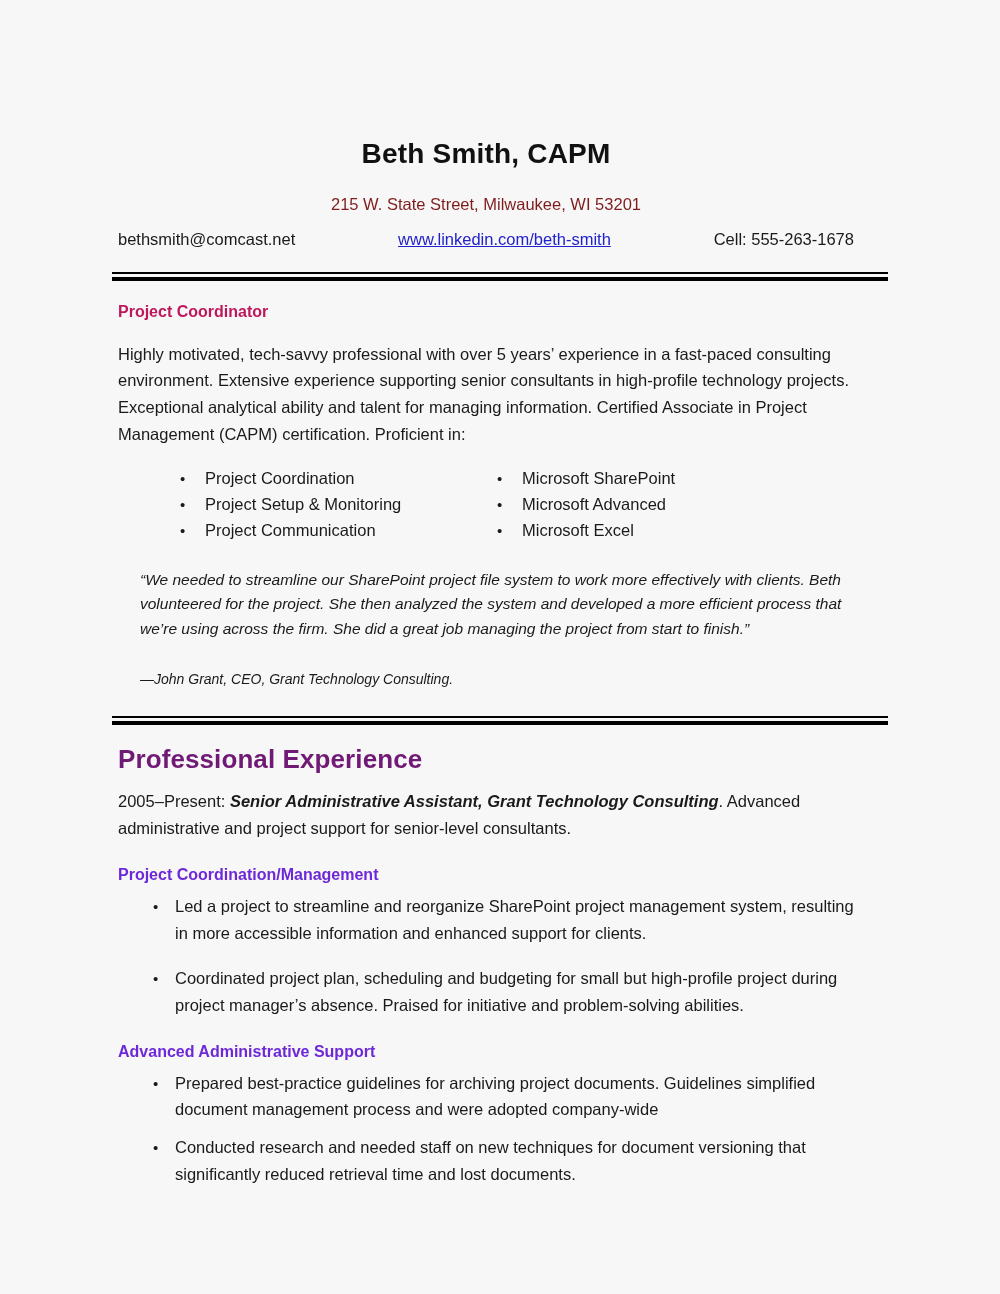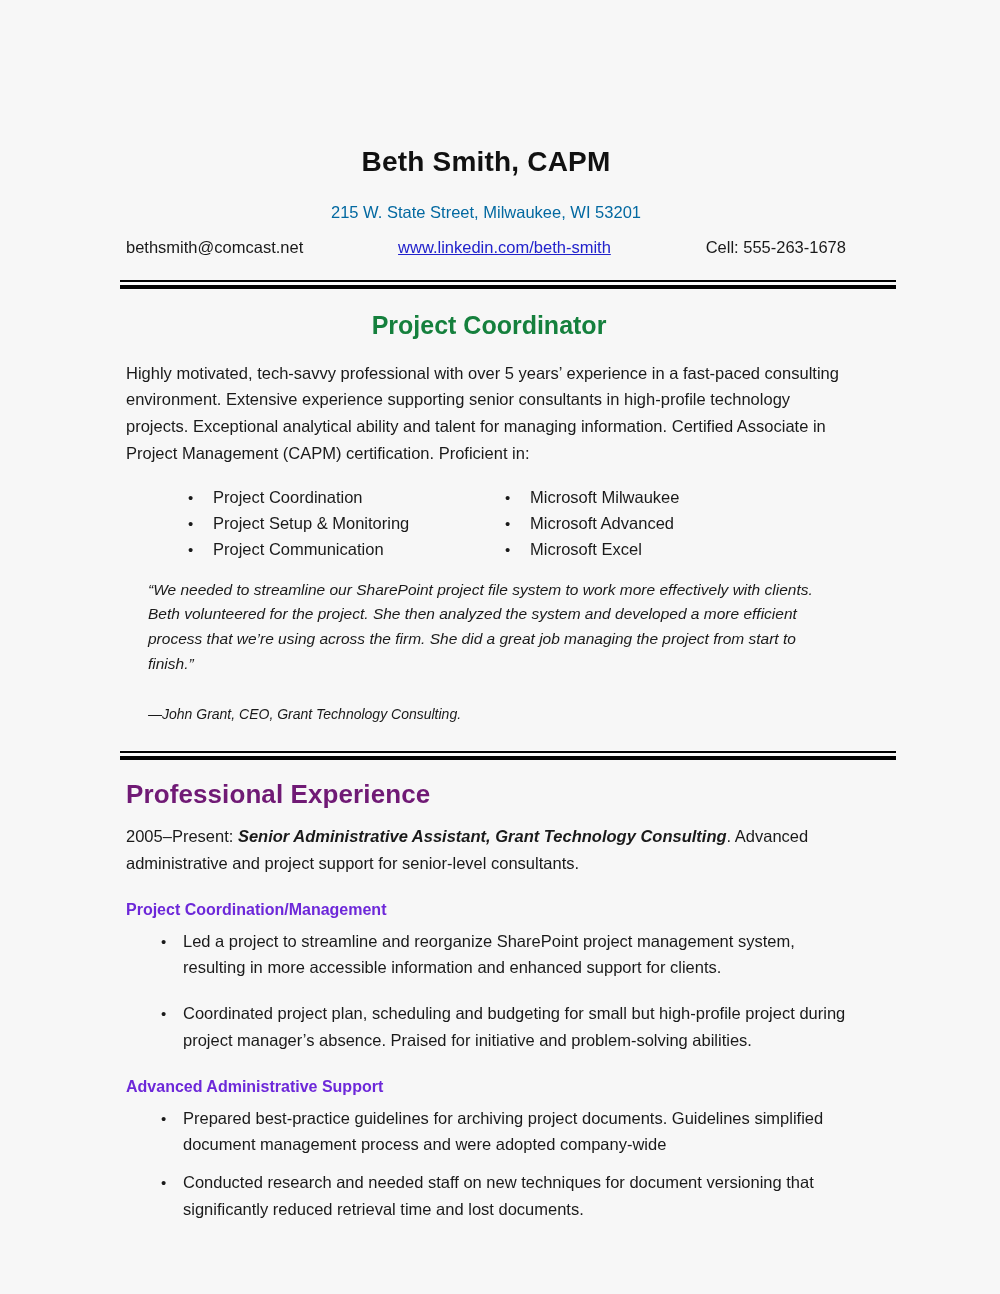--- a/index.html
+++ b/index.html
@@ -19,7 +19,7 @@
     width: 972px;
     height: 1294px;
     box-sizing: border-box;
-    padding: 8px;
+    padding: 0;
   }
 
   

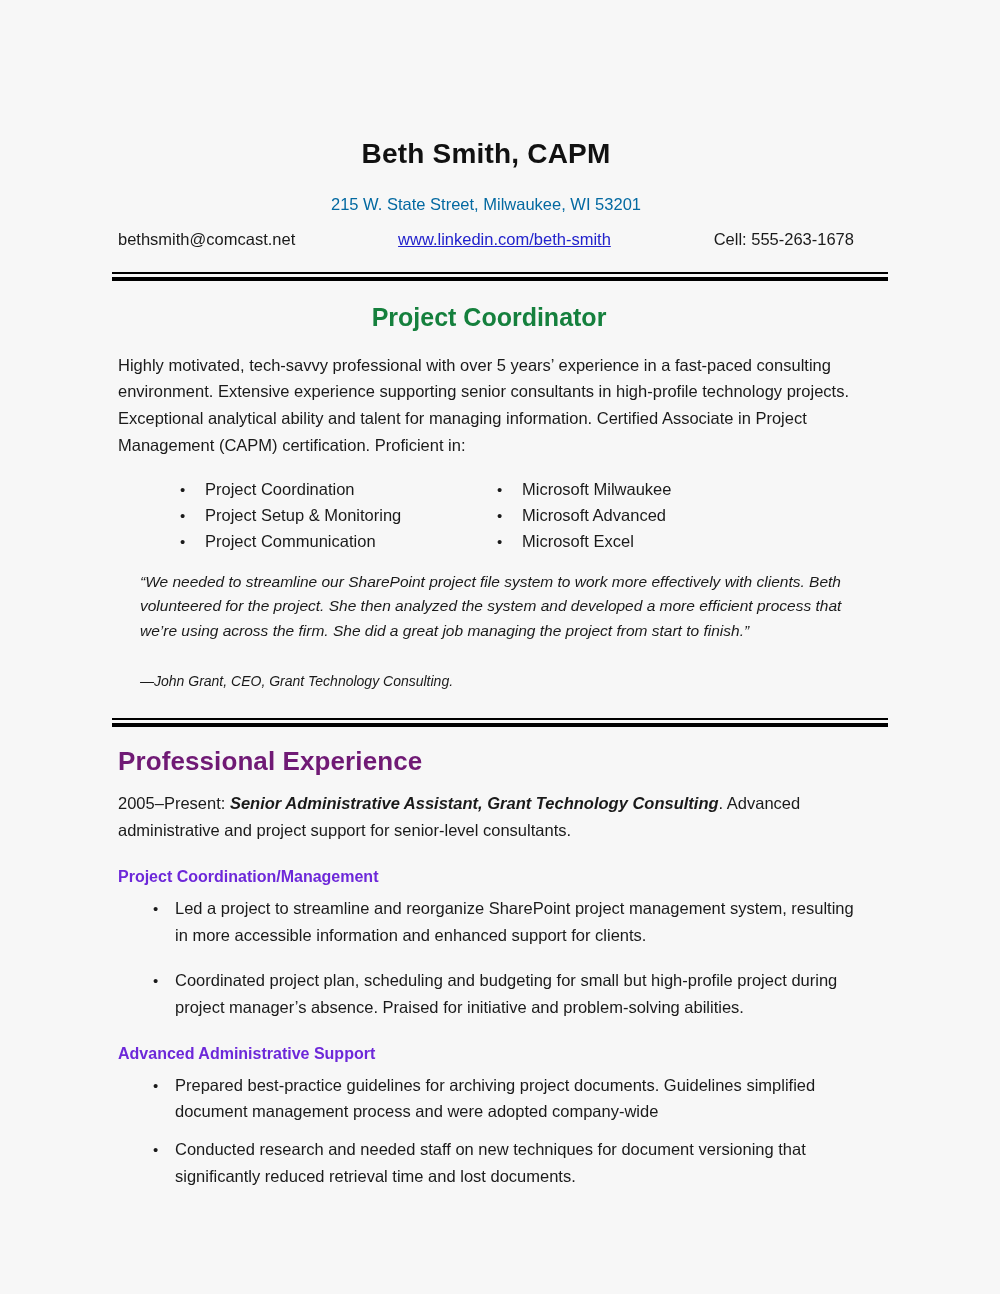--- a/index.html
+++ b/index.html
@@ -39,7 +39,7 @@
     font-size: 16.5px;
     margin-top: 25px;
     line-height: 1.2;
-    color: #0369a1;
+    color: #7f1d1d;
   }
   .contact-row {
     margin-top: 15px;

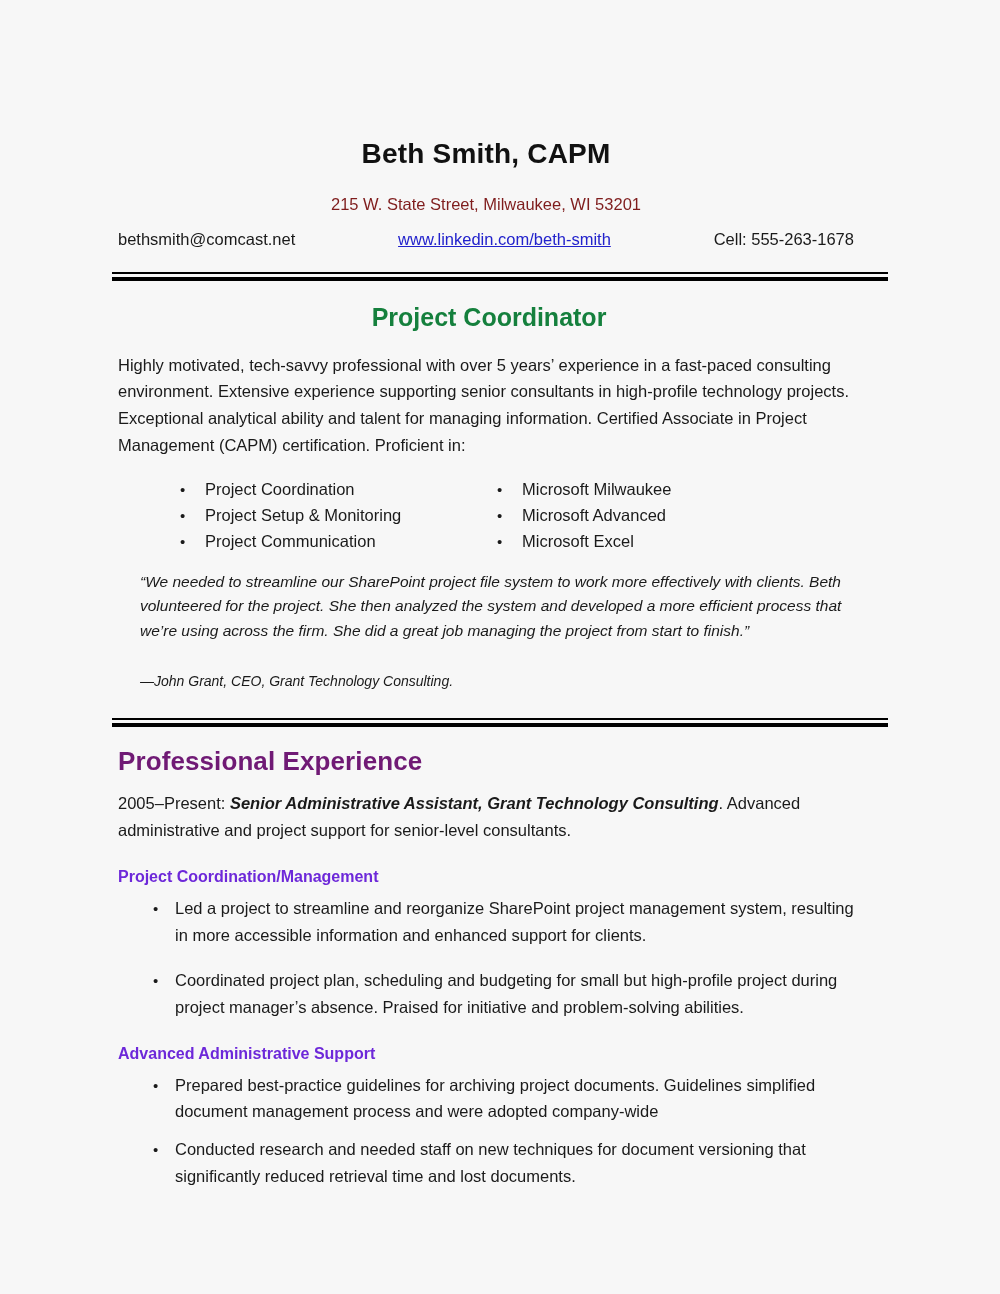--- a/index.html
+++ b/index.html
@@ -82,11 +82,10 @@
     padding: 0 112px 0 118px;
   }
   .job-title {
-    text-align: center;
-    font-size: 25px;
+    font-size: 16px;
     font-weight: bold;
     margin-top: 22px;
-    color: #15803d;
+    color: #be185d;
   }
   .summary {
     font-size: 16.5px;

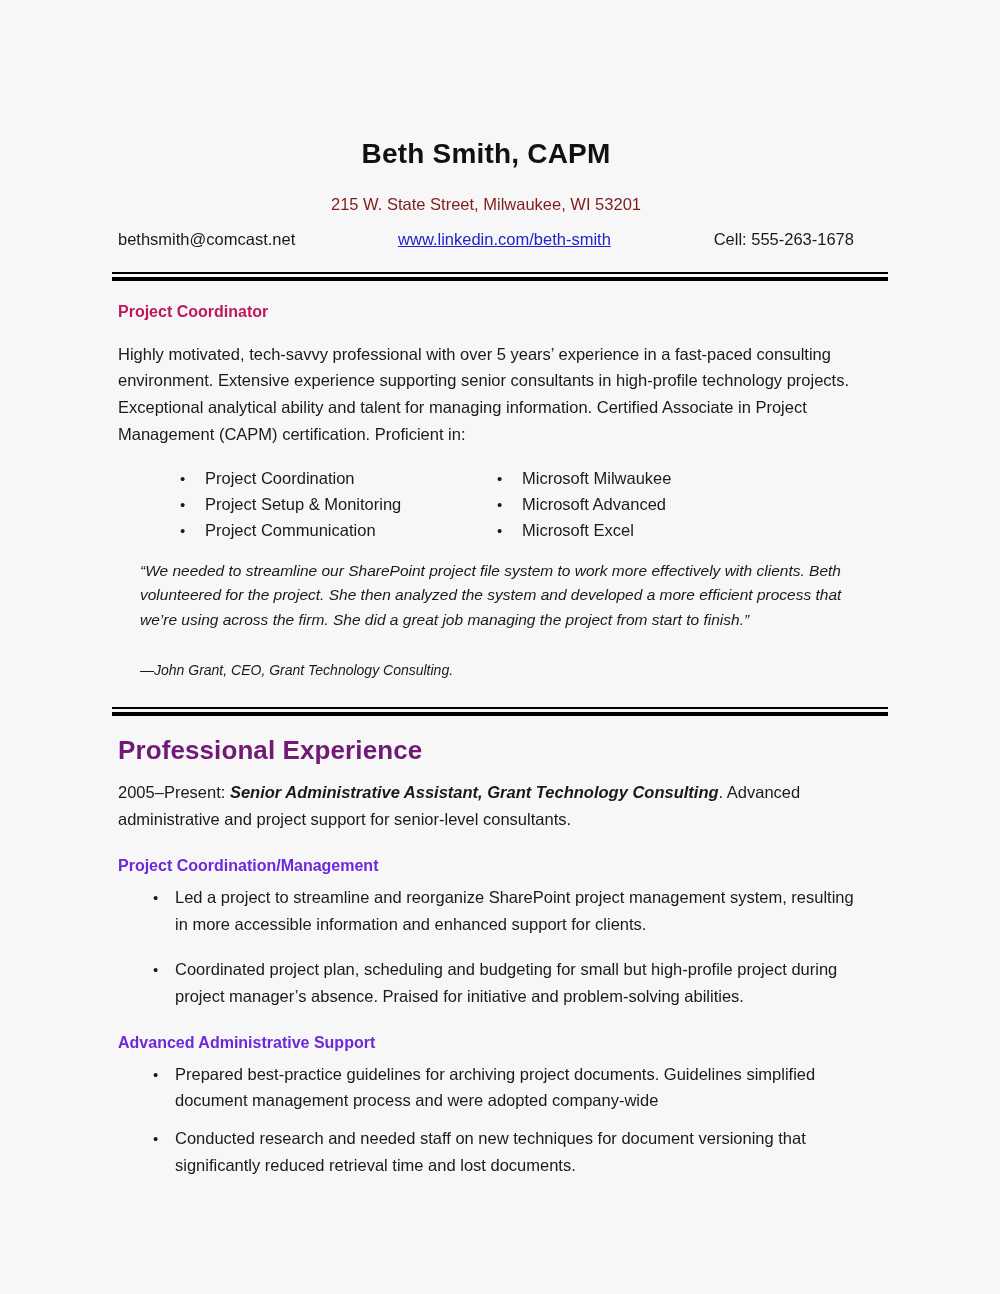--- a/index.html
+++ b/index.html
@@ -219,7 +219,7 @@
       <div class="skills-col skills-col-2">
         <div class="skill-item">
           <span class="bullet-dot">•</span>
-          <span>Microsoft Milwaukee</span>
+          <span>Microsoft SharePoint</span>
         </div>
         <div class="skill-item">
           <span class="bullet-dot">•</span>

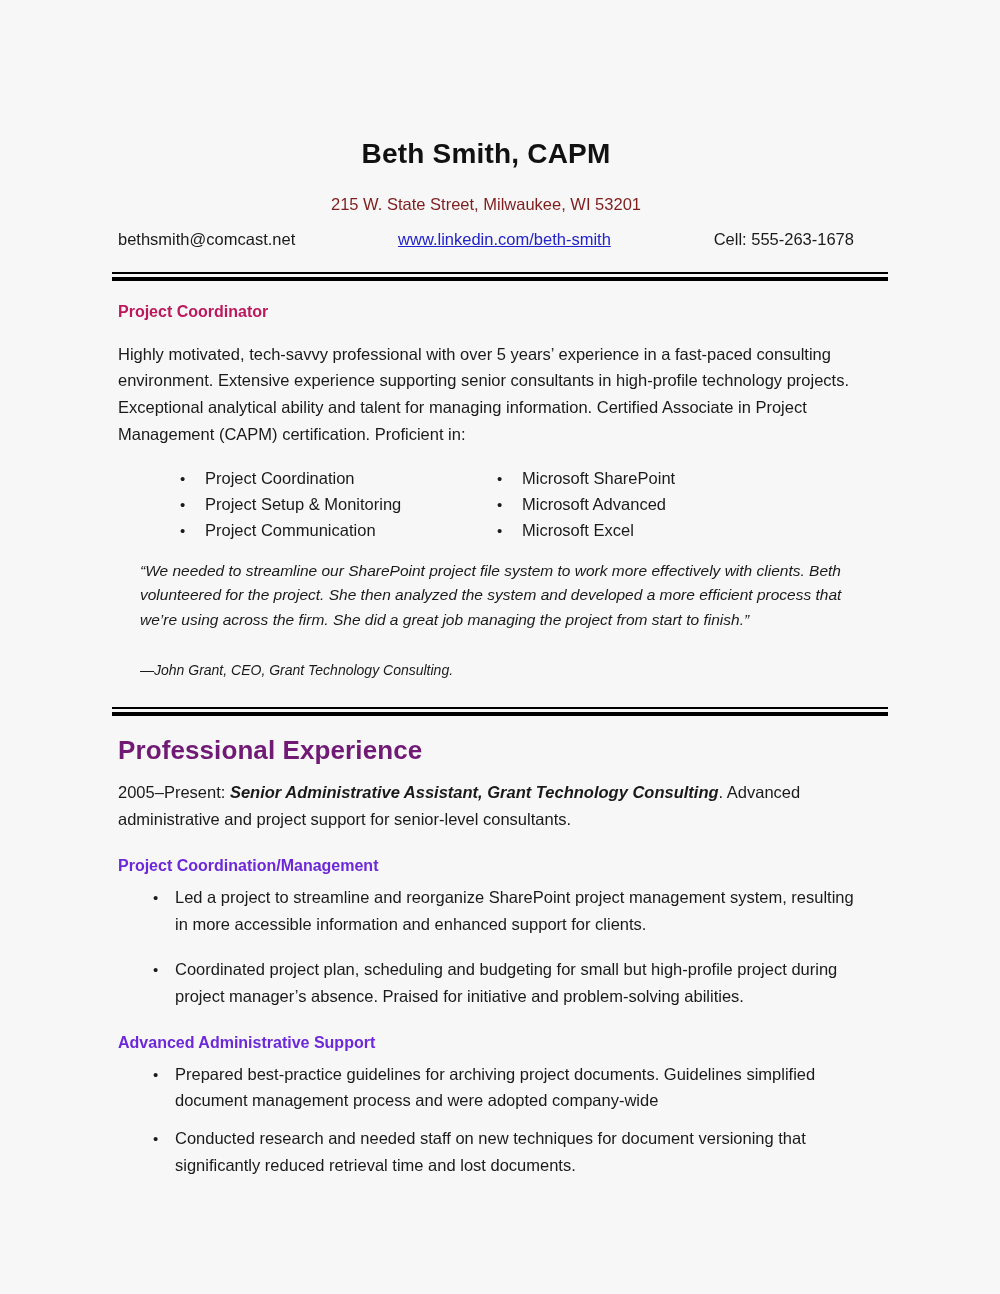--- a/index.html
+++ b/index.html
@@ -120,7 +120,7 @@
 
   
   .quote {
-    margin-top: 15px;
+    margin-top: 24px;
     padding-left: 22px;
     padding-right: 8px;
     font-style: italic;

